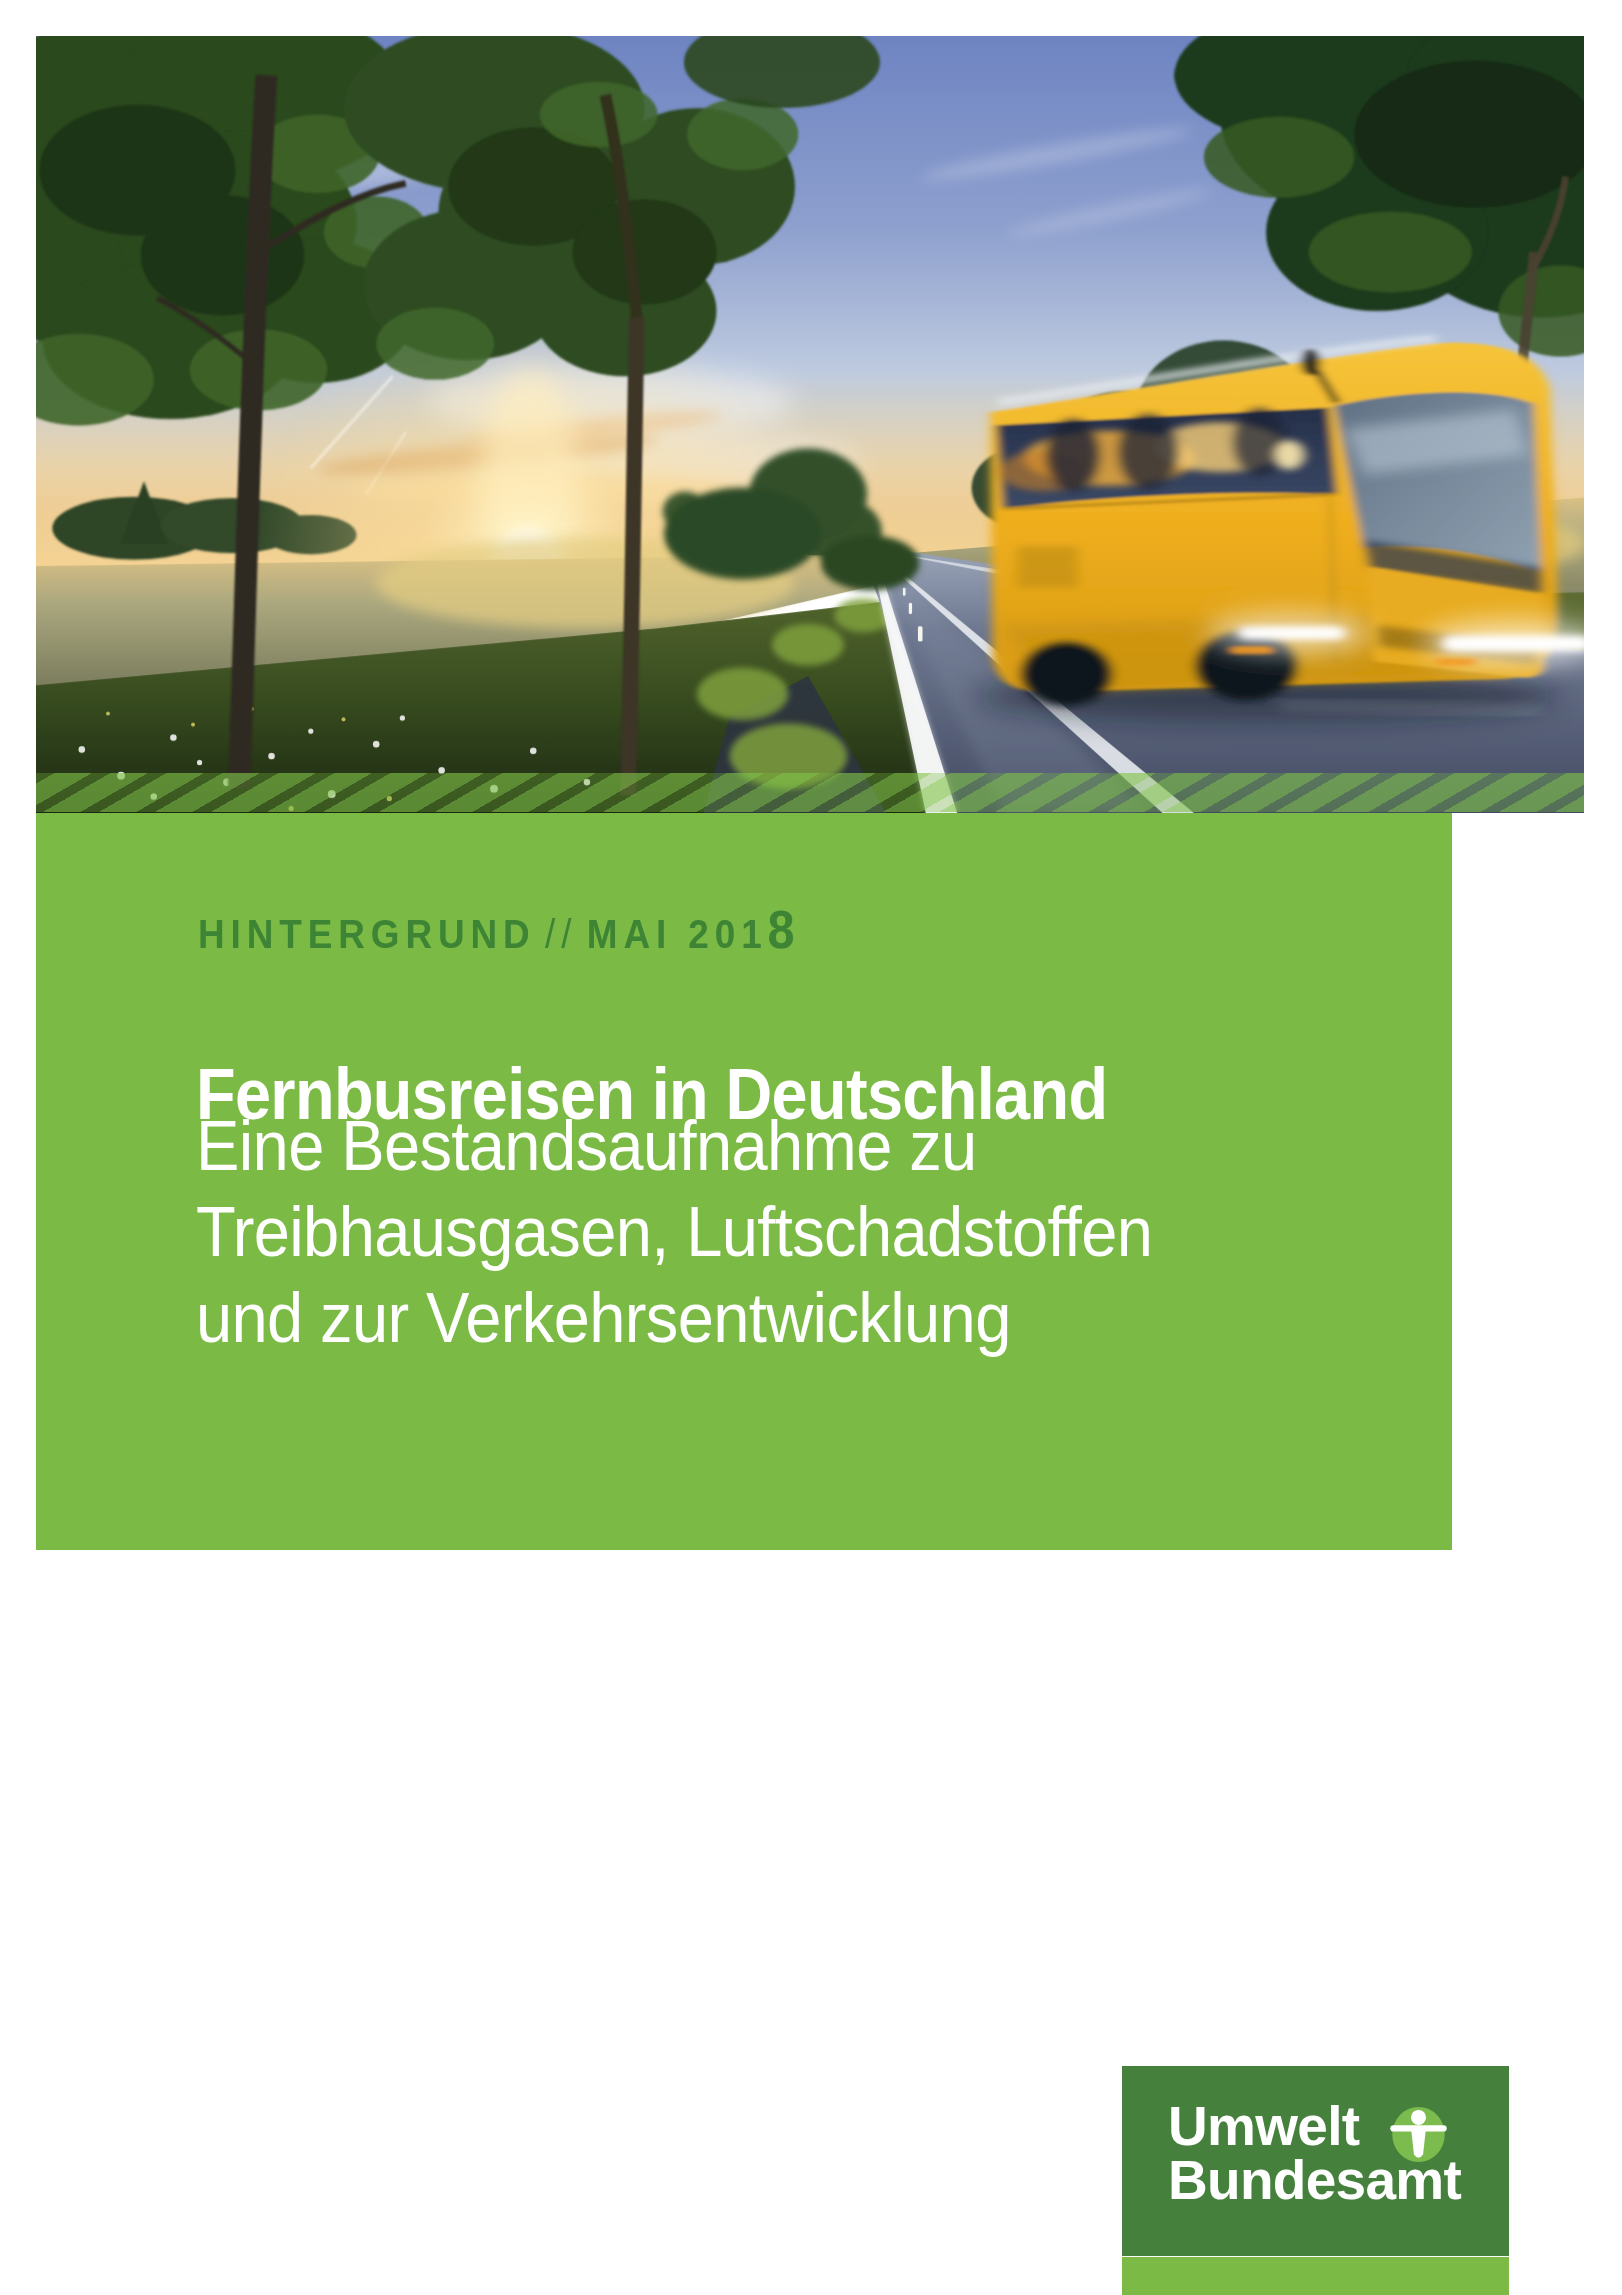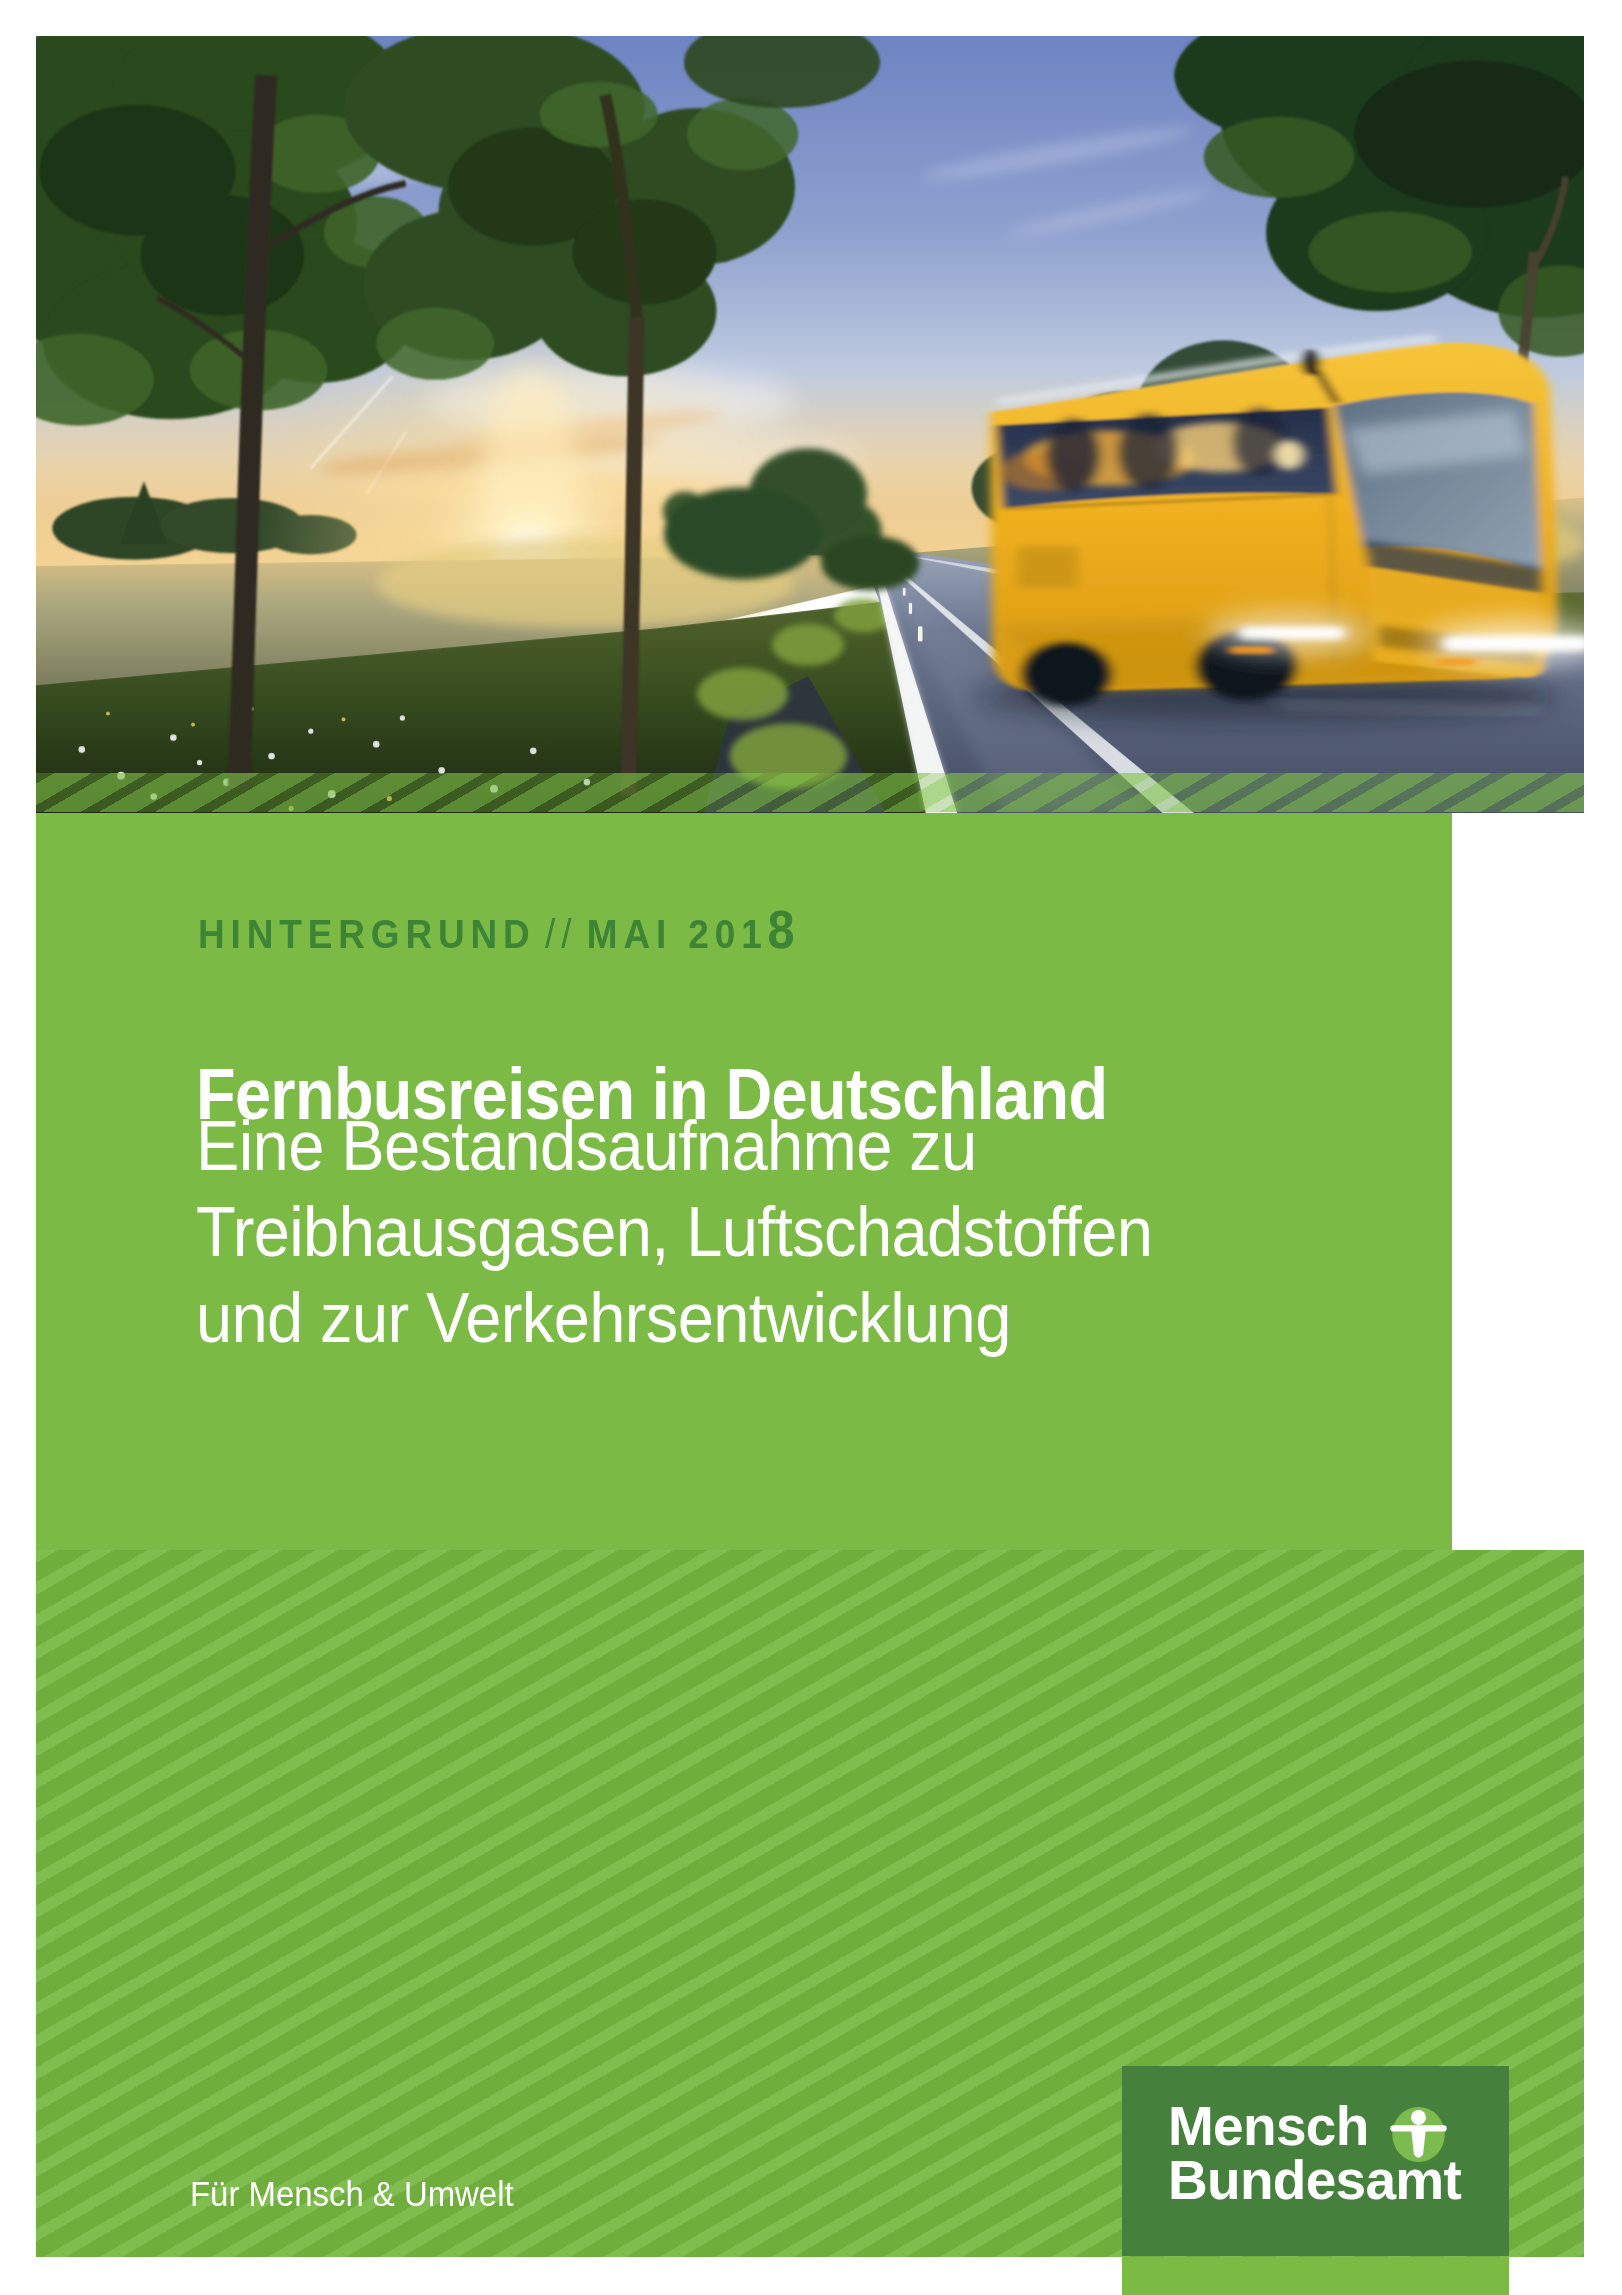--- a/index.html
+++ b/index.html
@@ -358,7 +358,7 @@
 
   <div class="logo-box">
     <div class="logo-text">
-      <span>Mensch</span>
+      <span>Umwelt</span>
       <span>Bundesamt</span>
     </div>
     <svg class="logo-icon" viewBox="-48 -48 96 96">

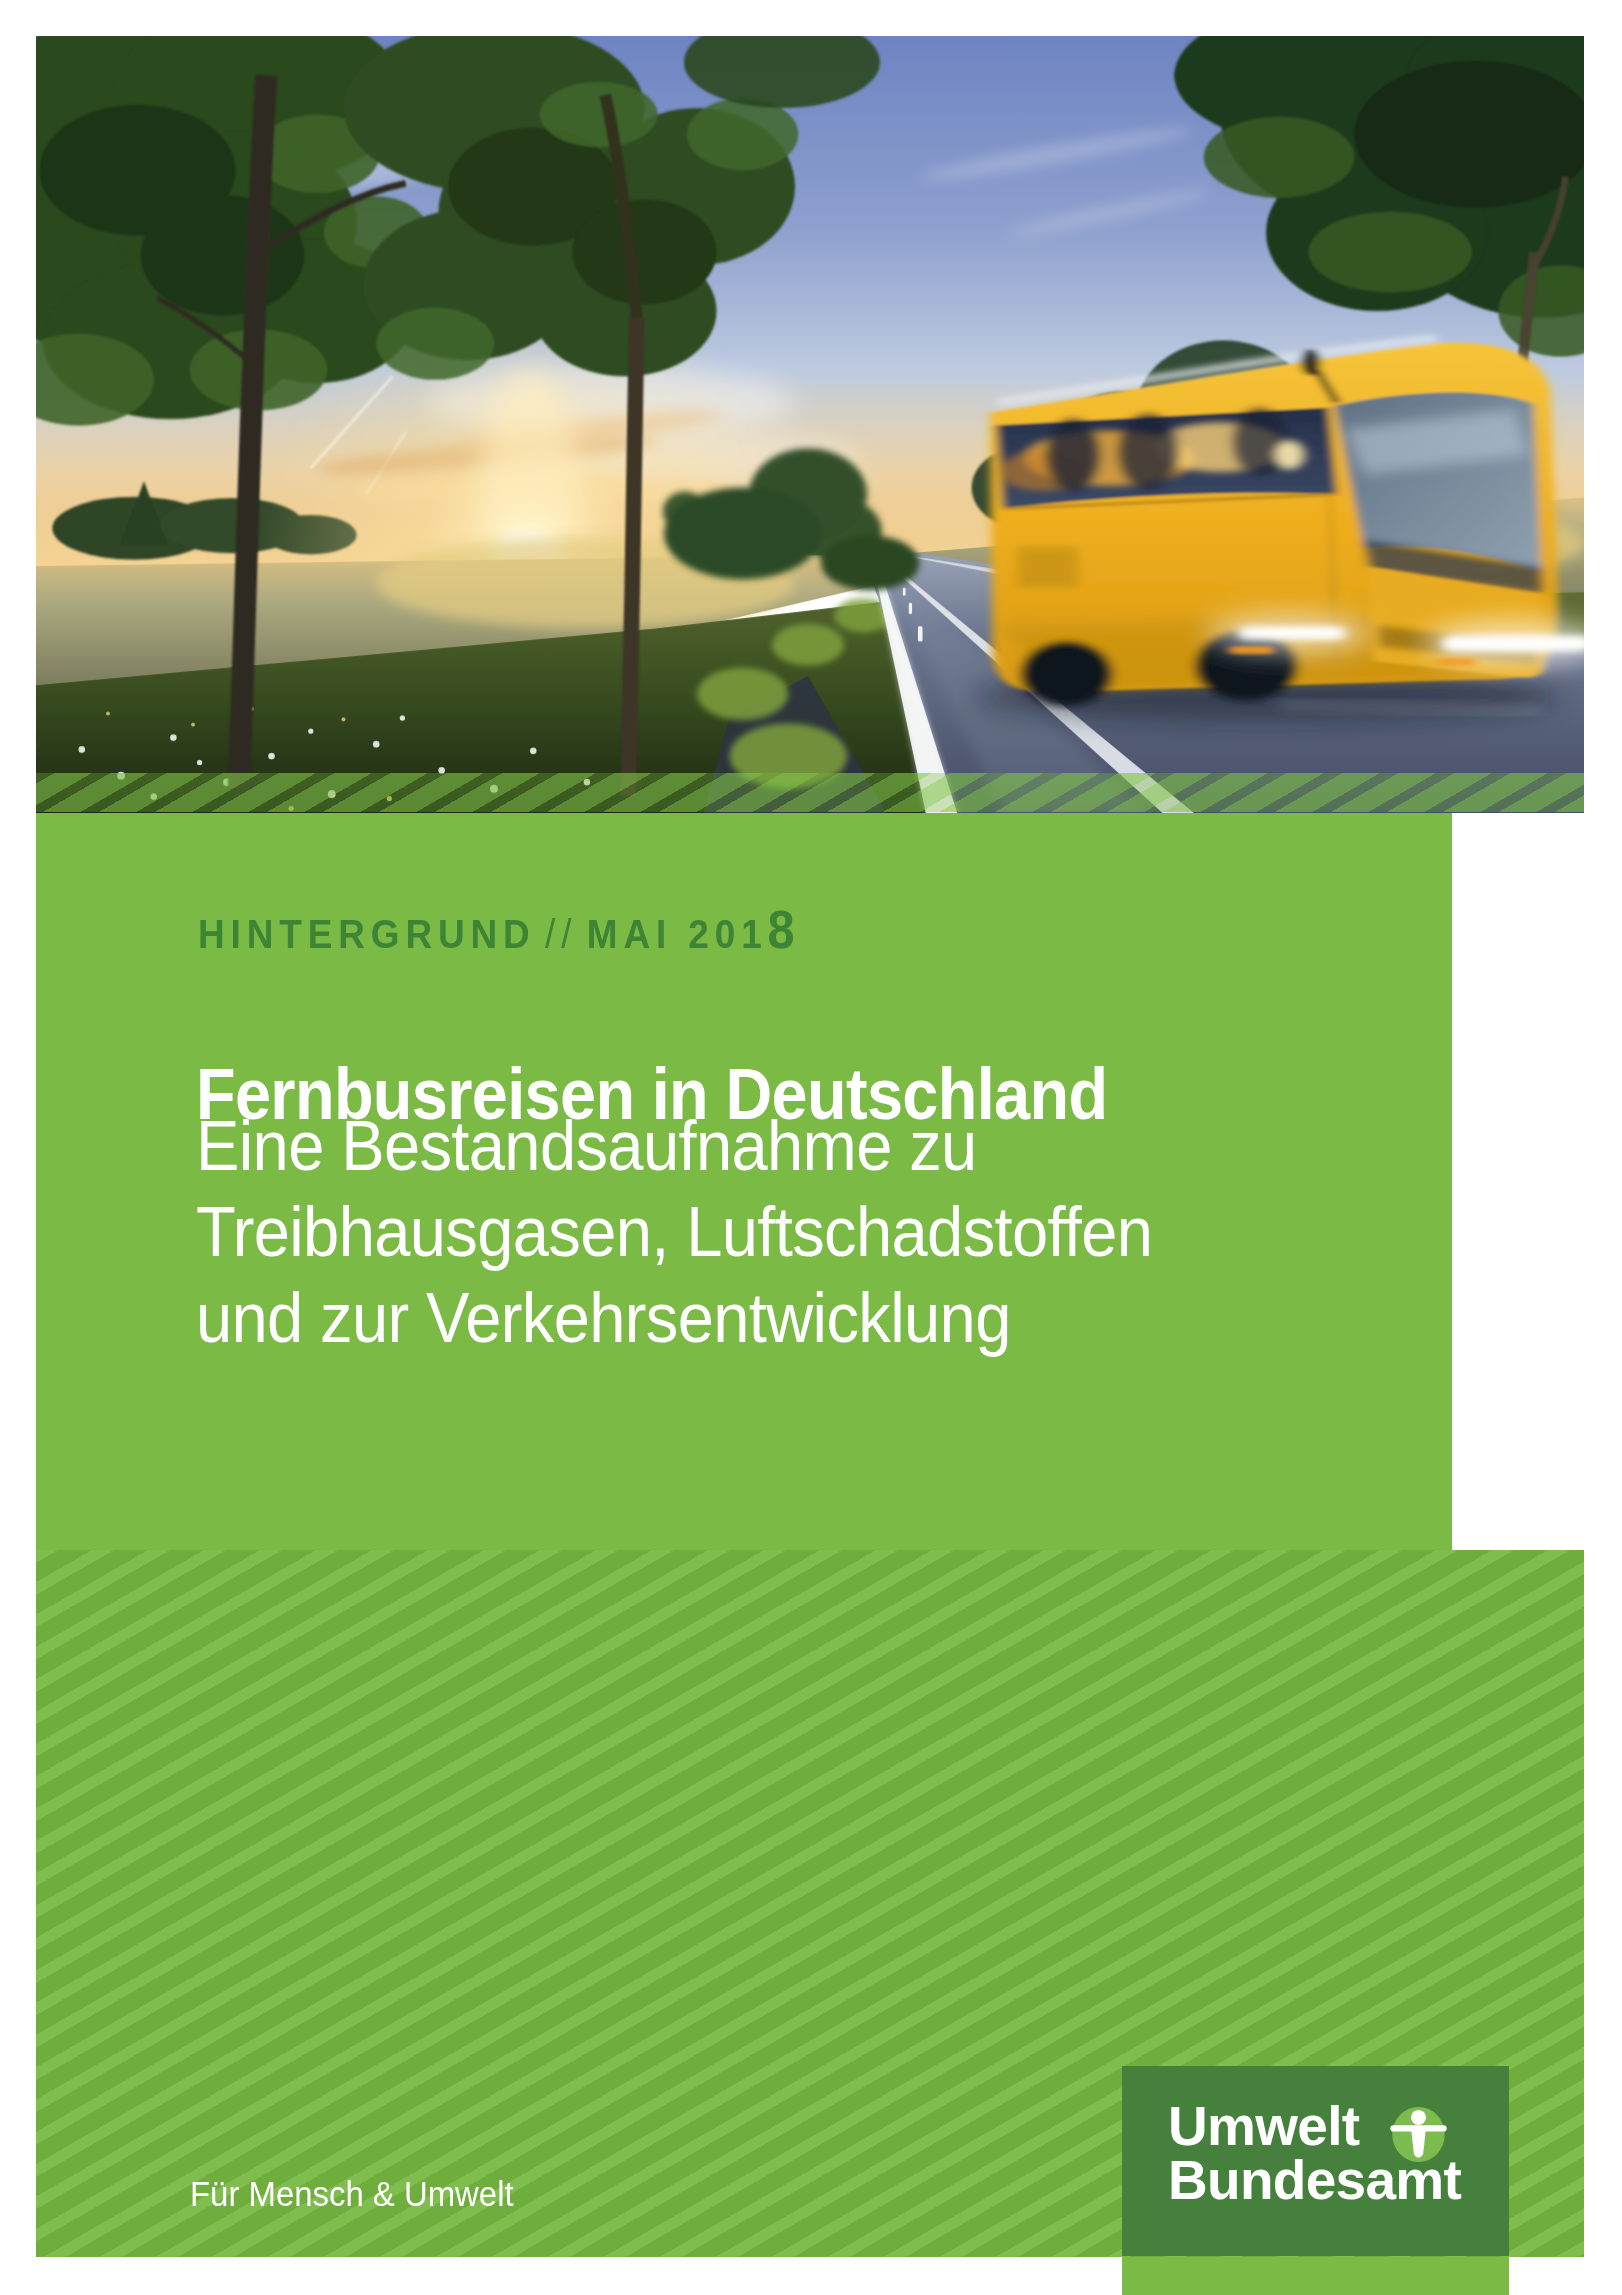--- a/index.html
+++ b/index.html
@@ -352,9 +352,6 @@
     </div>
   </section>
 
-  <section class="green-striped">
-    <div class="claim">Für Mensch &amp; Umwelt</div>
-  </section>
 
   <div class="logo-box">
     <div class="logo-text">

